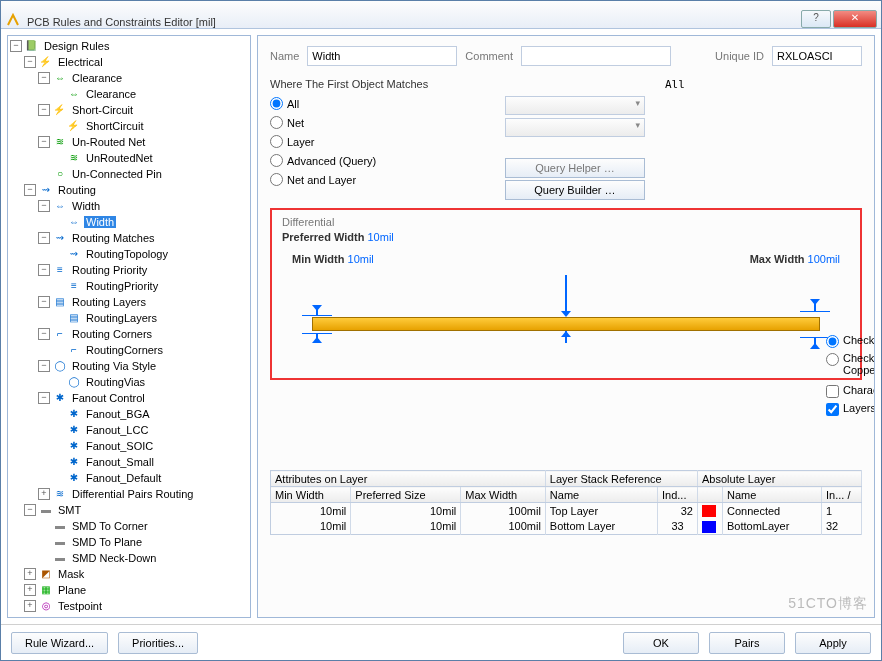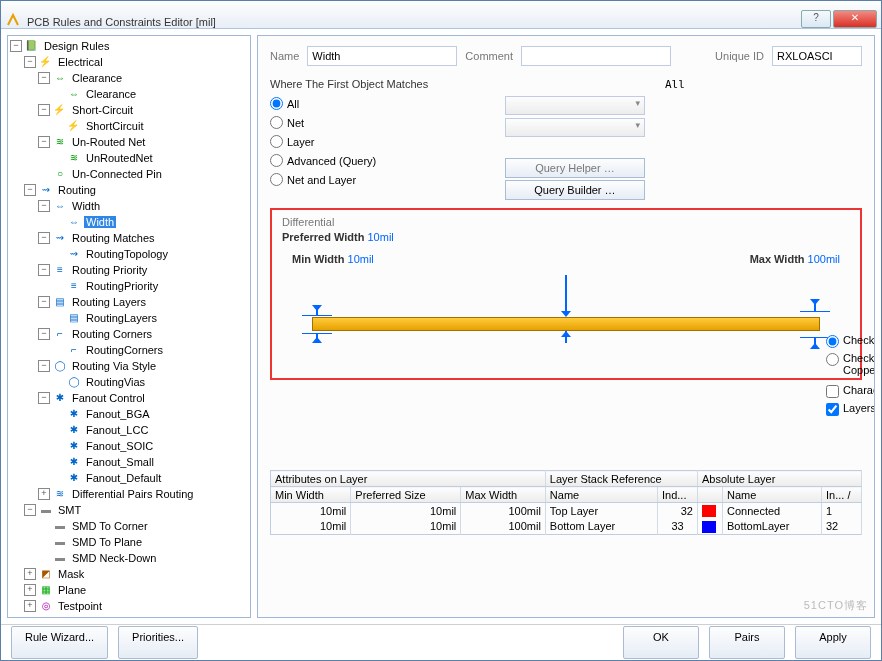--- a/index.html
+++ b/index.html
@@ -58,7 +58,7 @@
   .footer { height: 36px; border-top: 1px solid #d0d0d0; display:flex; align-items:center; padding: 0 10px; gap: 10px; }
   .footer .spacer { flex:1; }
   .btn { min-width:76px; height:33px; border:1px solid #a9bcd4; background:linear-gradient(#fdfdfd,#e6edf6); padding:0 13px; text-align:center; line-height:20px; border-radius:2px; }
-  .watermark { position:absolute; right:6px; bottom:4px; color:#bbb; font-size:11px; letter-spacing:1px; }
+  .watermark { position:absolute; right:6px; bottom:4px; color:#bbb; font-size:14px; letter-spacing:1px; }
 </style>
 </head>
 <body>

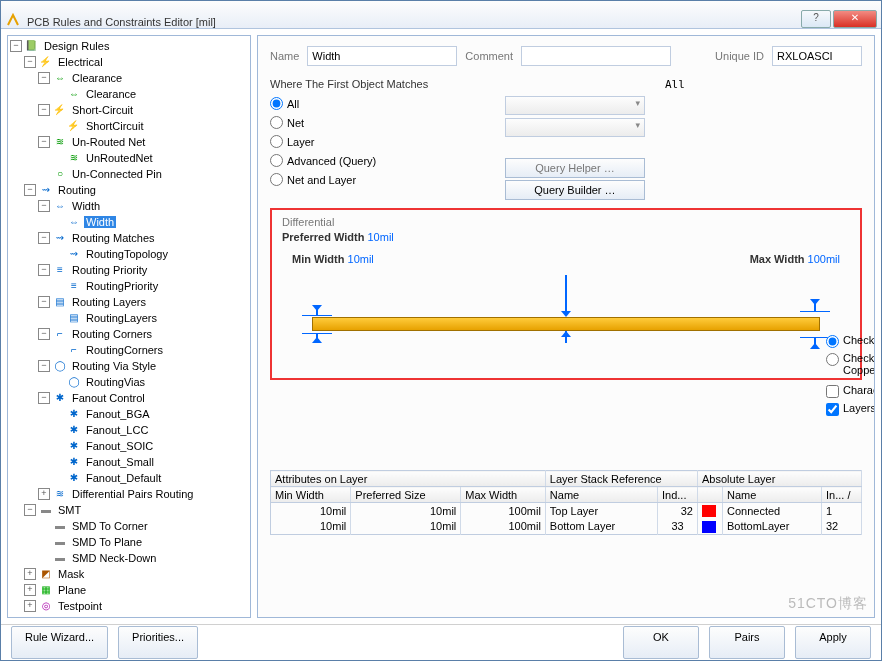--- a/index.html
+++ b/index.html
@@ -57,7 +57,7 @@
   .csquare { display:inline-block; width:14px; height:12px; vertical-align:middle; margin-right:2px; }
   .footer { height: 36px; border-top: 1px solid #d0d0d0; display:flex; align-items:center; padding: 0 10px; gap: 10px; }
   .footer .spacer { flex:1; }
-  .btn { min-width:76px; height:33px; border:1px solid #a9bcd4; background:linear-gradient(#fdfdfd,#e6edf6); padding:0 13px; text-align:center; line-height:20px; border-radius:2px; }
+  .btn { min-width:76px; height:22px; border:1px solid #a9bcd4; background:linear-gradient(#fdfdfd,#e6edf6); padding:0 13px; text-align:center; line-height:20px; border-radius:2px; }
   .watermark { position:absolute; right:6px; bottom:4px; color:#bbb; font-size:14px; letter-spacing:1px; }
 </style>
 </head>

